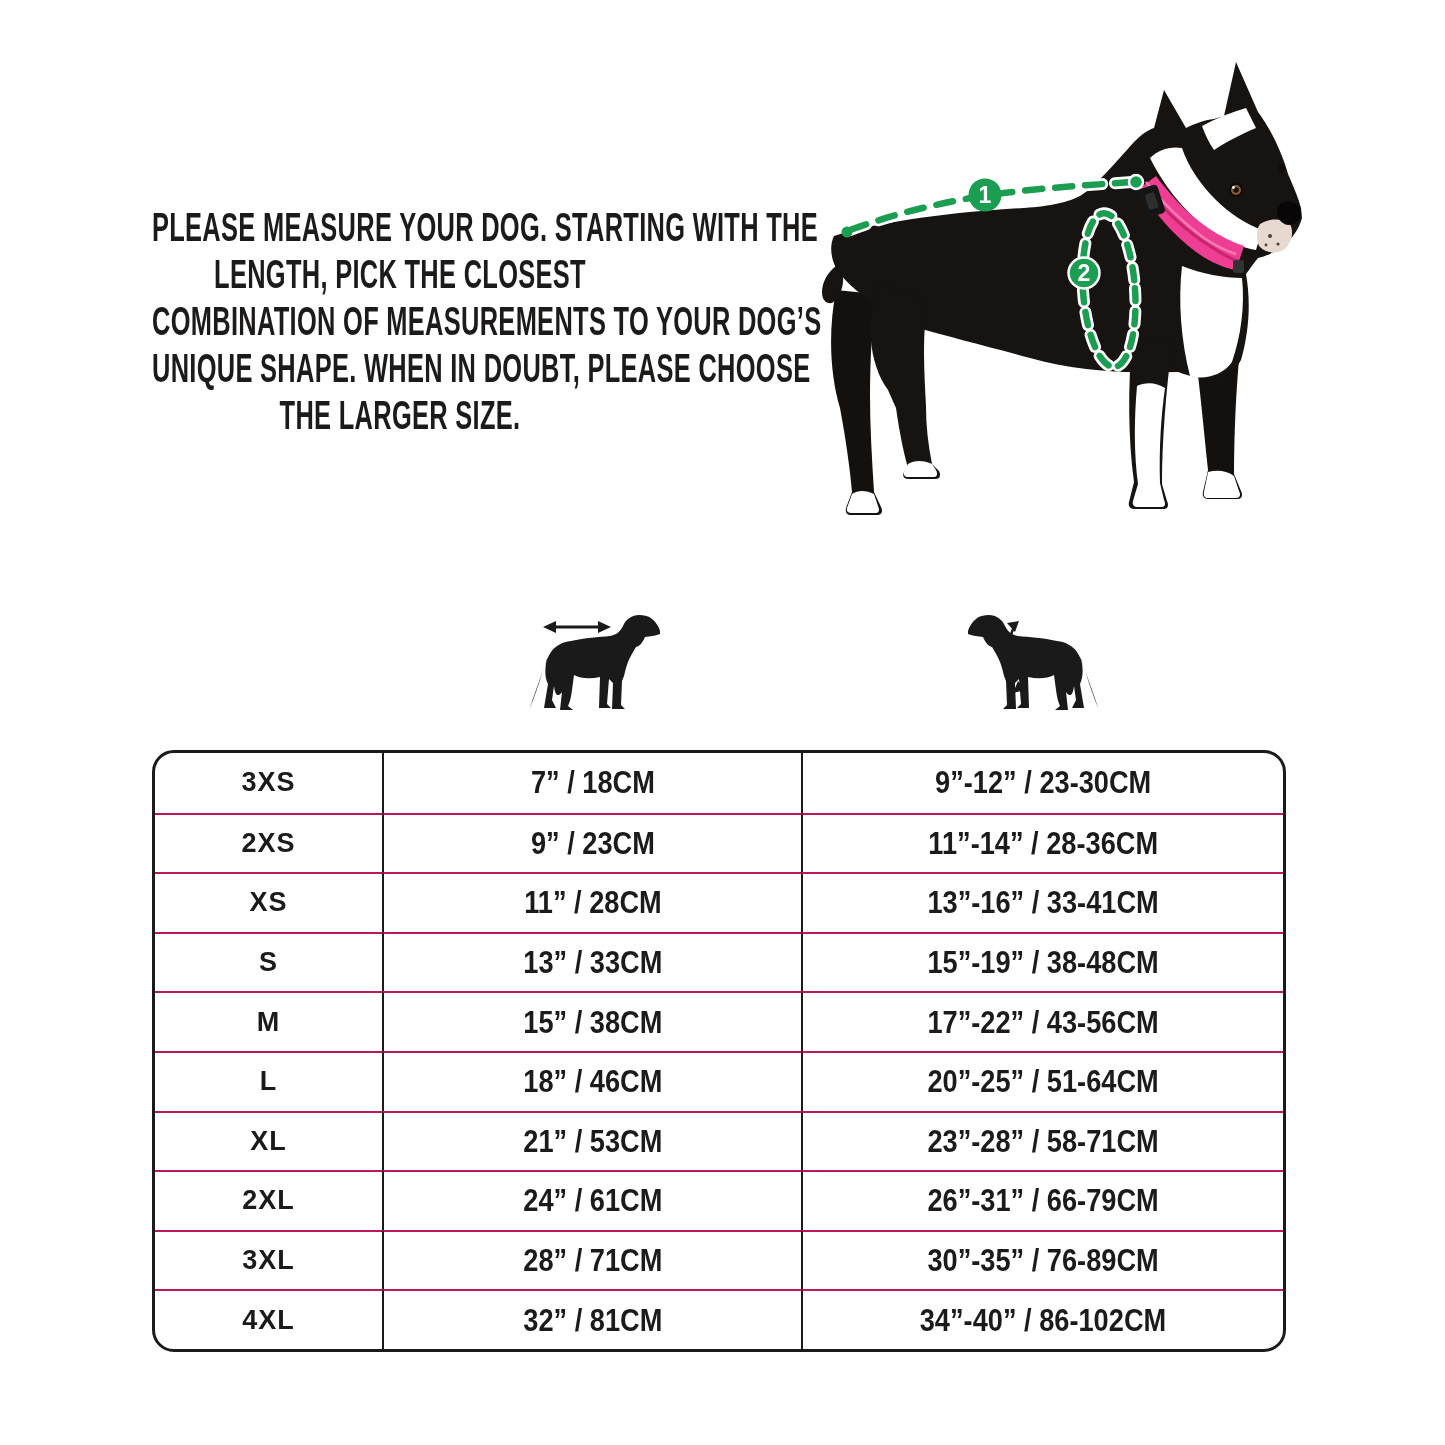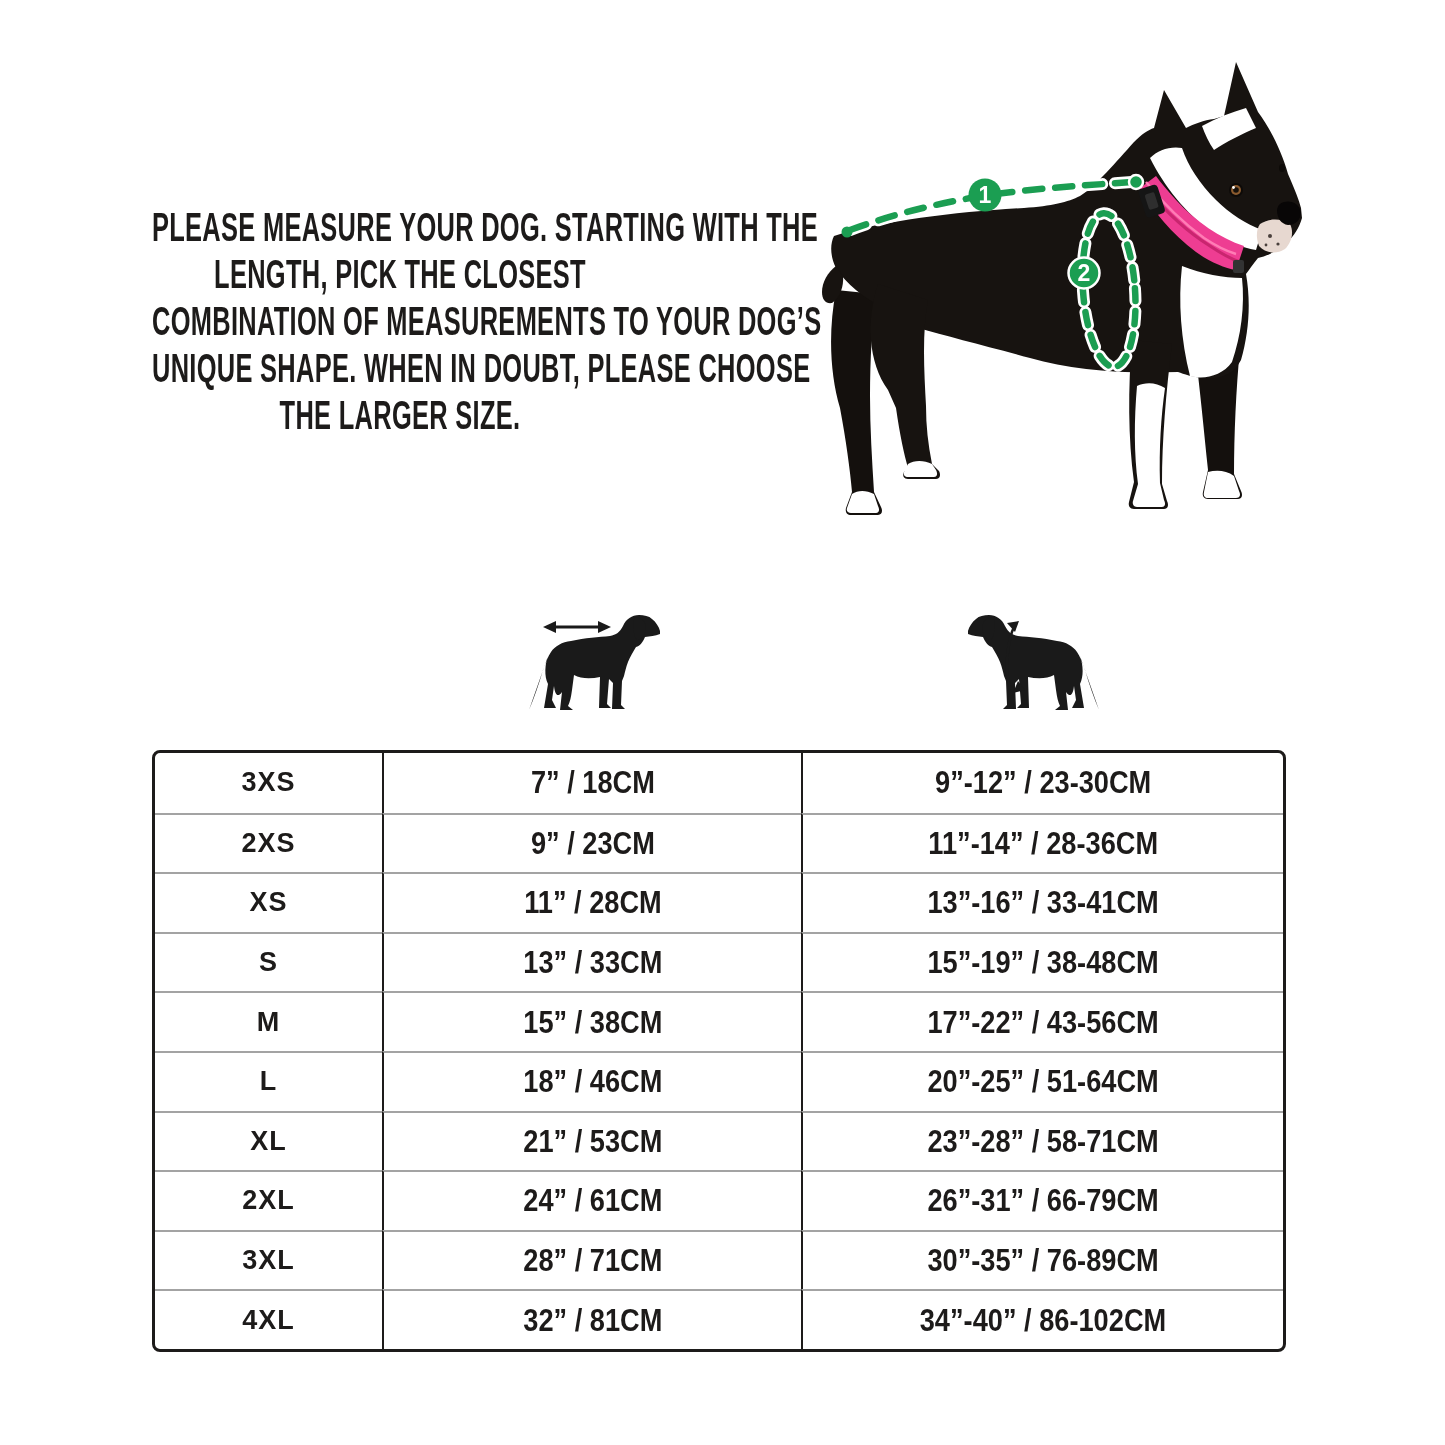--- a/index.html
+++ b/index.html
@@ -25,7 +25,7 @@
   
   .size-table {
     position:absolute; left:152px; top:750px; width:1134px; height:602px;
-    border:3px solid #1d1b1a; border-radius:8px; overflow:hidden;
+    border:3px solid #1d1b1a; border-radius:22px; overflow:hidden;
     display:grid; grid-template-columns:227px 419px 1fr; grid-template-rows:repeat(10,1fr);
     background:#ffffff; color:#1d1b1a;
   }

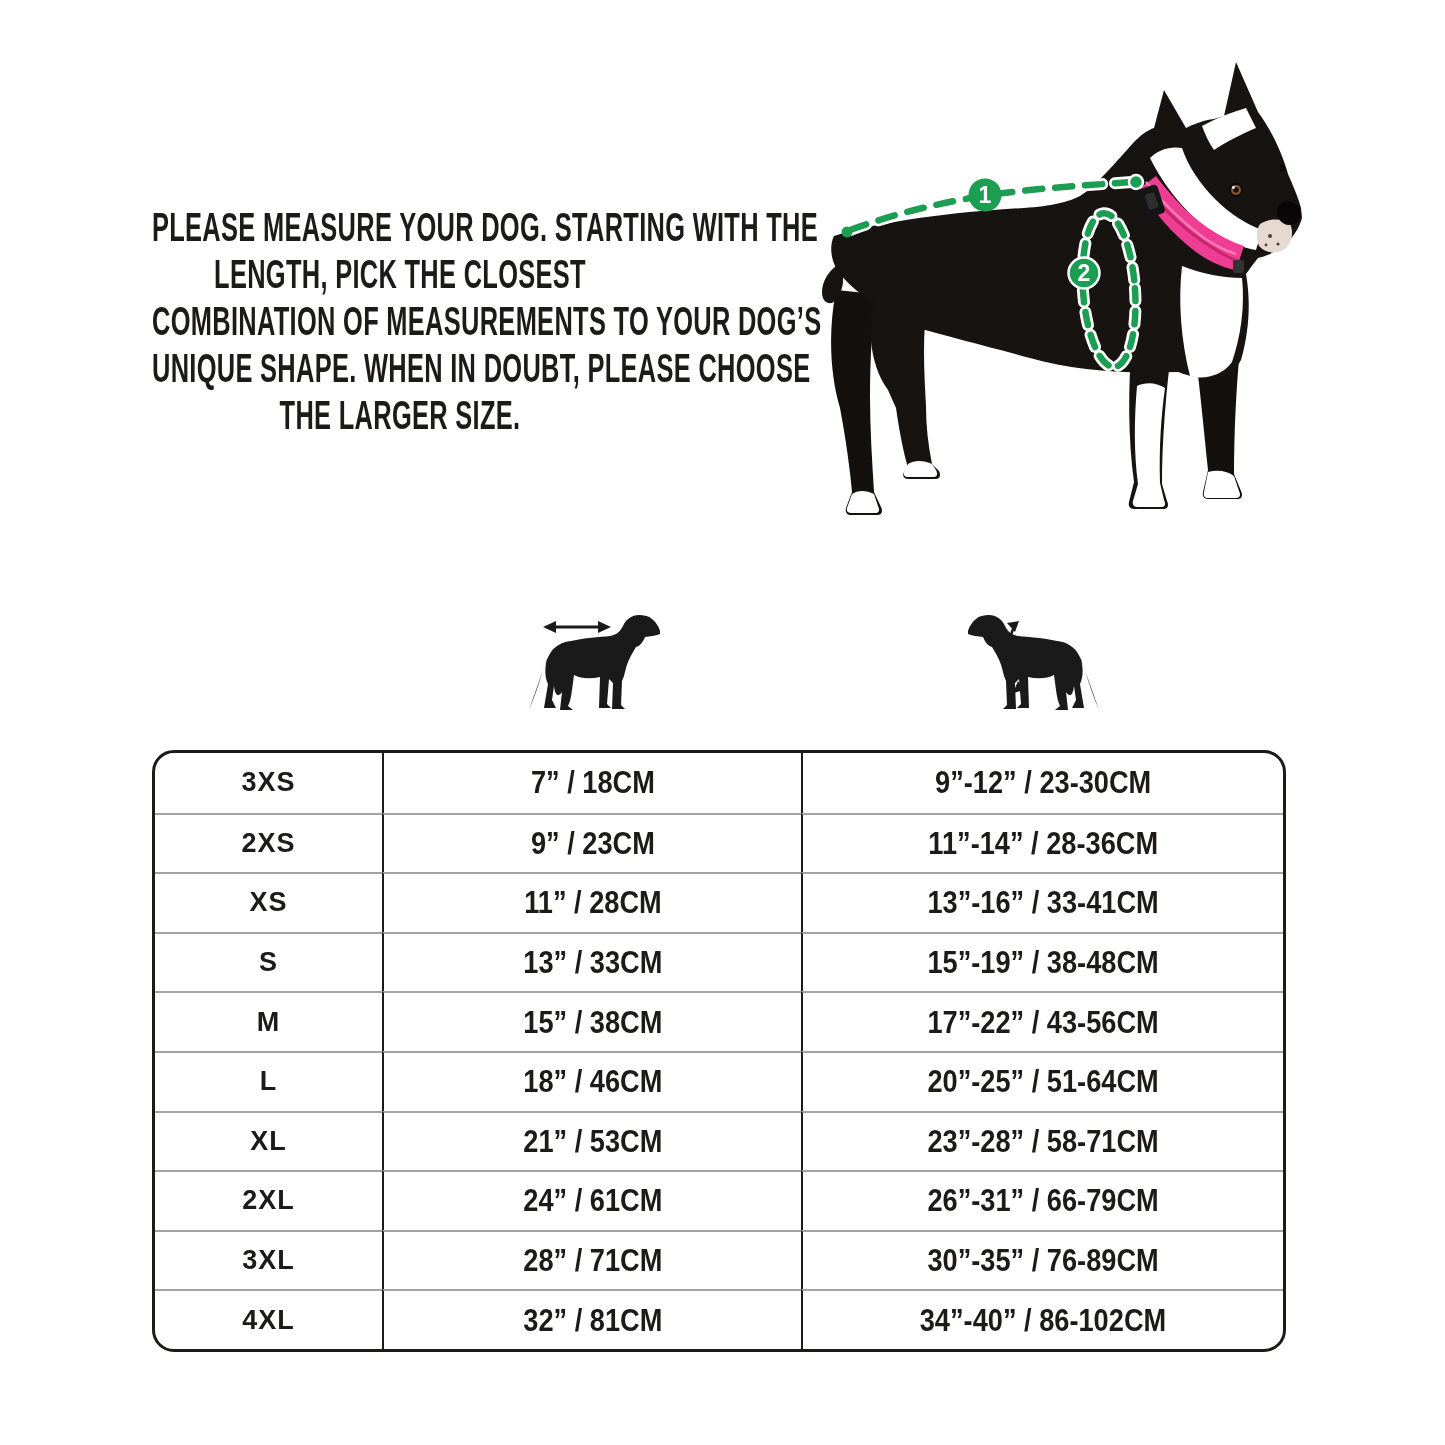--- a/index.html
+++ b/index.html
@@ -31,7 +31,7 @@
   }
   .trow { display:contents; }
   .cell { display:flex; align-items:center; justify-content:center; border-color:#1d1b1a; }
-  .trow:not(:first-child) .cell { border-top:2px solid #a3a3a3; }
+  .trow:not(:first-child) .cell { border-top:2px solid #be185d; }
   .cell:nth-child(n+2) { border-left:2px solid #1d1b1a; }
   .cell.size { font-size:27px; font-weight:700; letter-spacing:1px; }
   .cell .meas {

